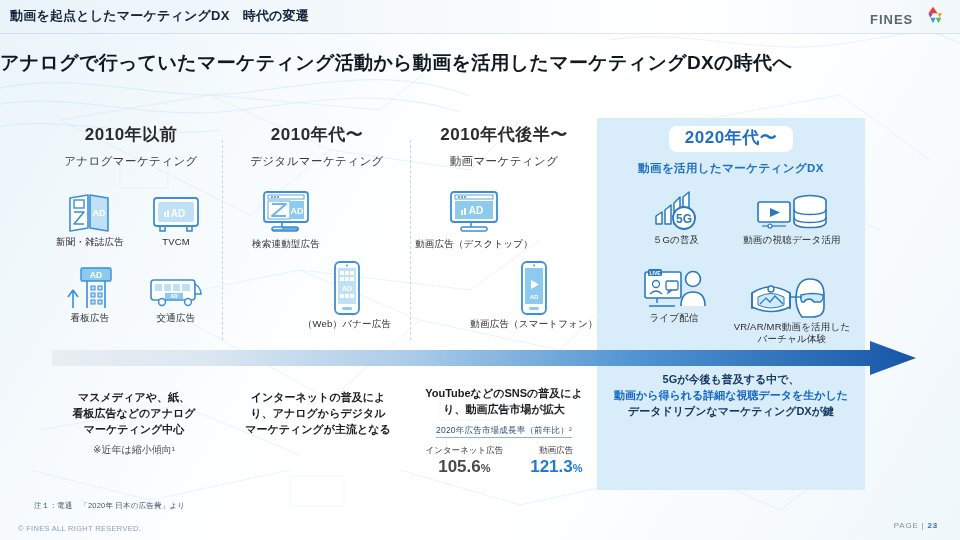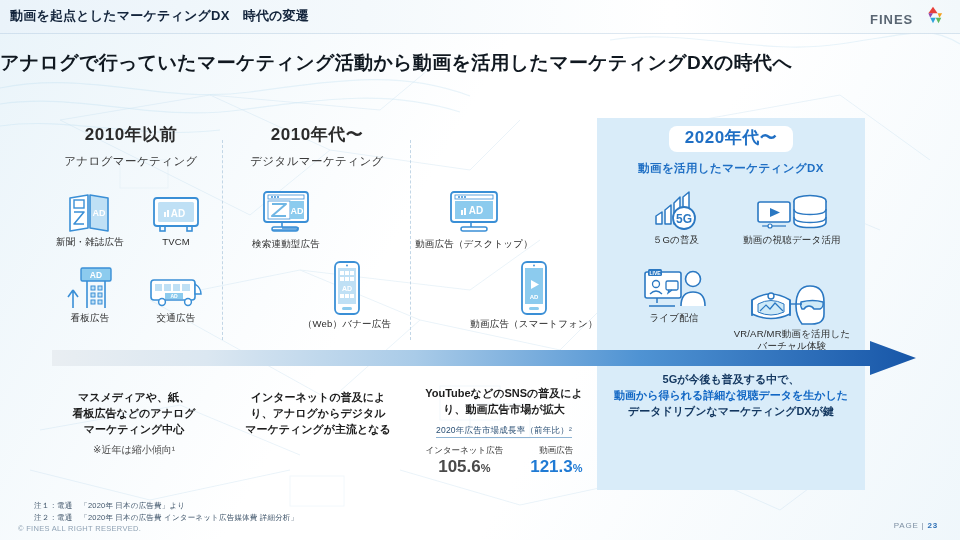--- a/index.html
+++ b/index.html
@@ -296,6 +296,10 @@
     </div>
   </div>
 
+  <div class="col c3">
+    <div class="era">2010年代後半〜</div>
+    <div class="sub">動画マーケティング</div>
+  </div>
   <div class="icons" style="left:412px; top:190px; width:184px; height:152px; position:absolute;">
     <div class="icon-cell" style="left:0px; top:0; width:124px;">
       <svg width="58" height="46" viewBox="0 0 58 46">

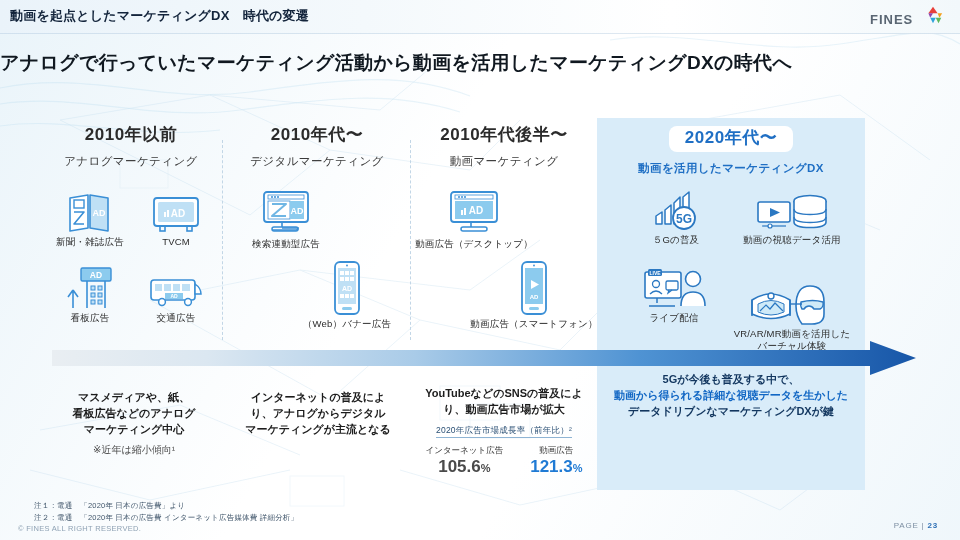--- a/index.html
+++ b/index.html
@@ -374,7 +374,7 @@
       </svg>
       <div class="cap">ライブ配信</div>
     </div>
-    <div class="icon-cell wrapcap" style="left:126px; top:92px; width:132px;">
+    <div class="icon-cell wrapcap" style="left:126px; top:85px; width:132px;">
       <svg width="96" height="44" viewBox="0 0 96 44">
         <path d="M8 18 q18 -12 38 0 l0 14 q-19 9 -38 0 Z" fill="#ffffff" stroke="#2b78c2" stroke-width="1.6"></path>
         <path d="M14 22 q13 -7 26 0 l0 8 q-13 6 -26 0 Z" fill="#cfeaf8" stroke="#2b78c2" stroke-width="1"></path>

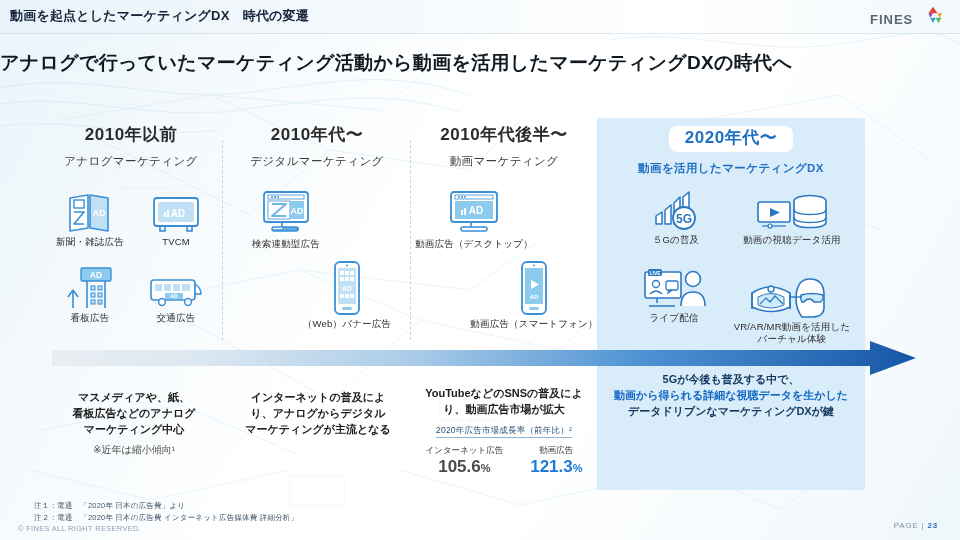--- a/index.html
+++ b/index.html
@@ -442,7 +442,6 @@
 
   <div class="footnotes">
     <div>注１：電通　「2020年 日本の広告費」より</div>
-    <div>注２：電通　「2020年 日本の広告費 インターネット広告媒体費 詳細分析」</div>
   </div>
   <div class="copyright">© FINES ALL RIGHT RESERVED.</div>
   <div class="pagenum">

